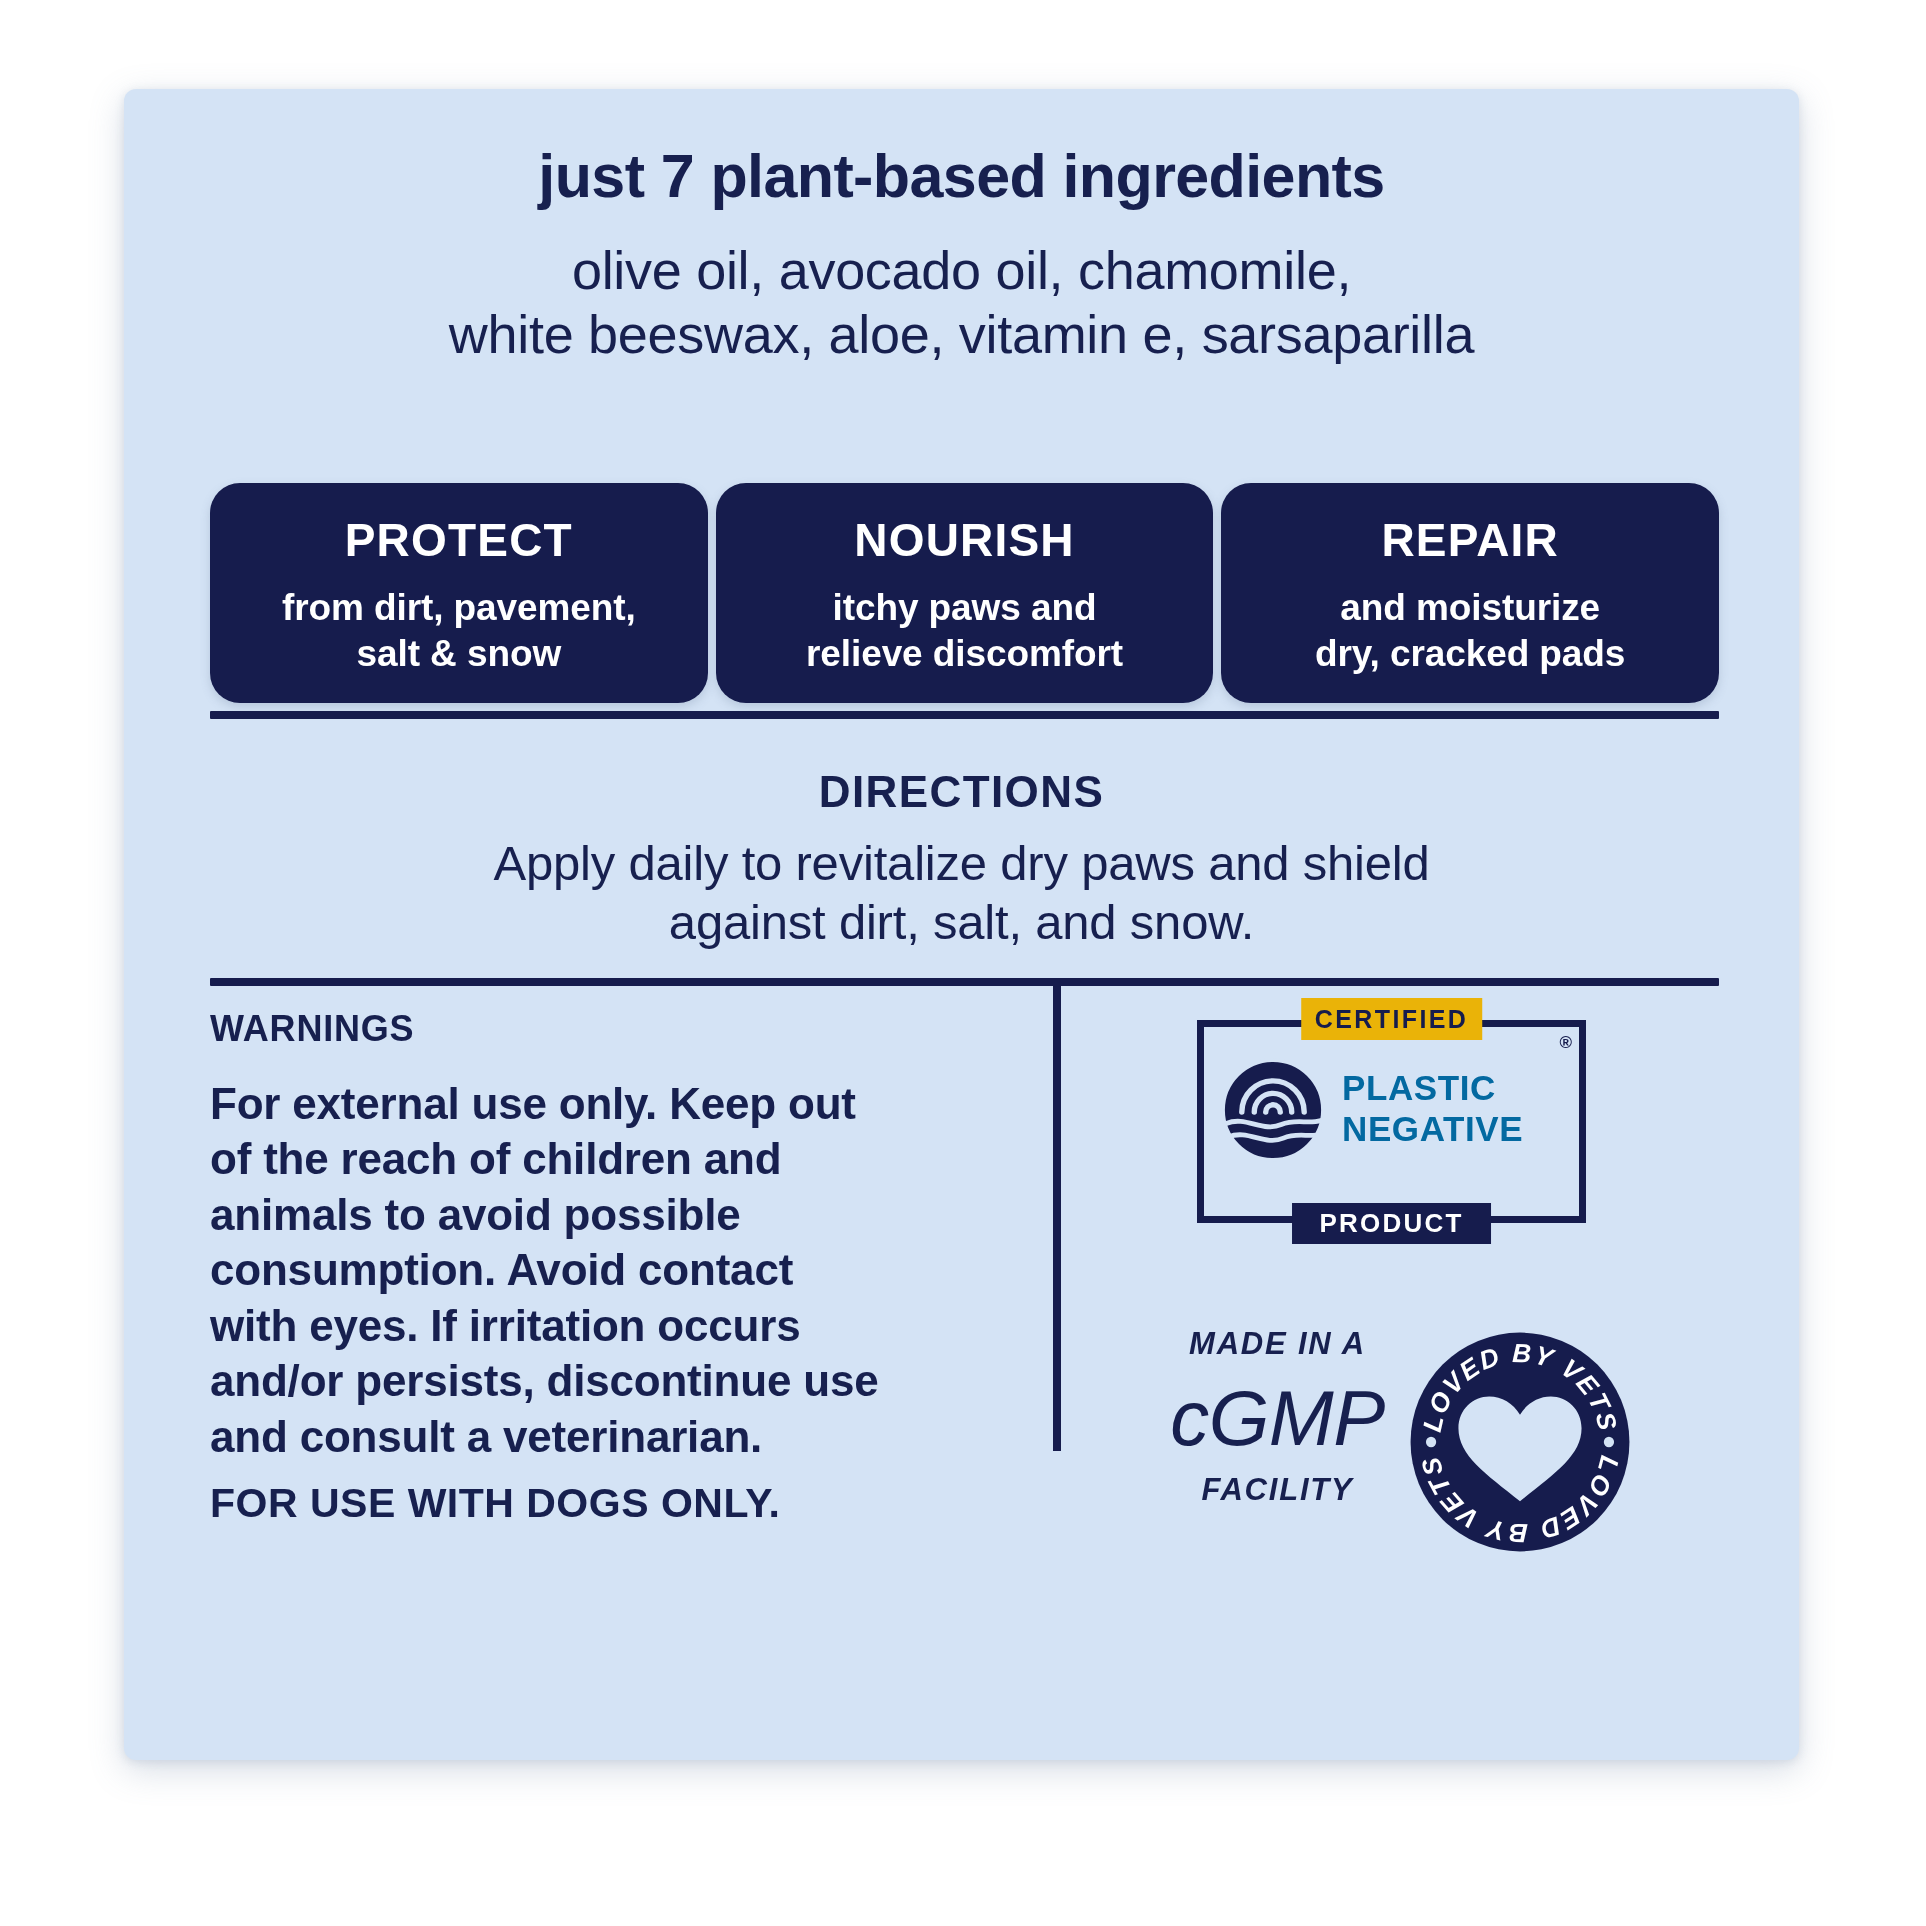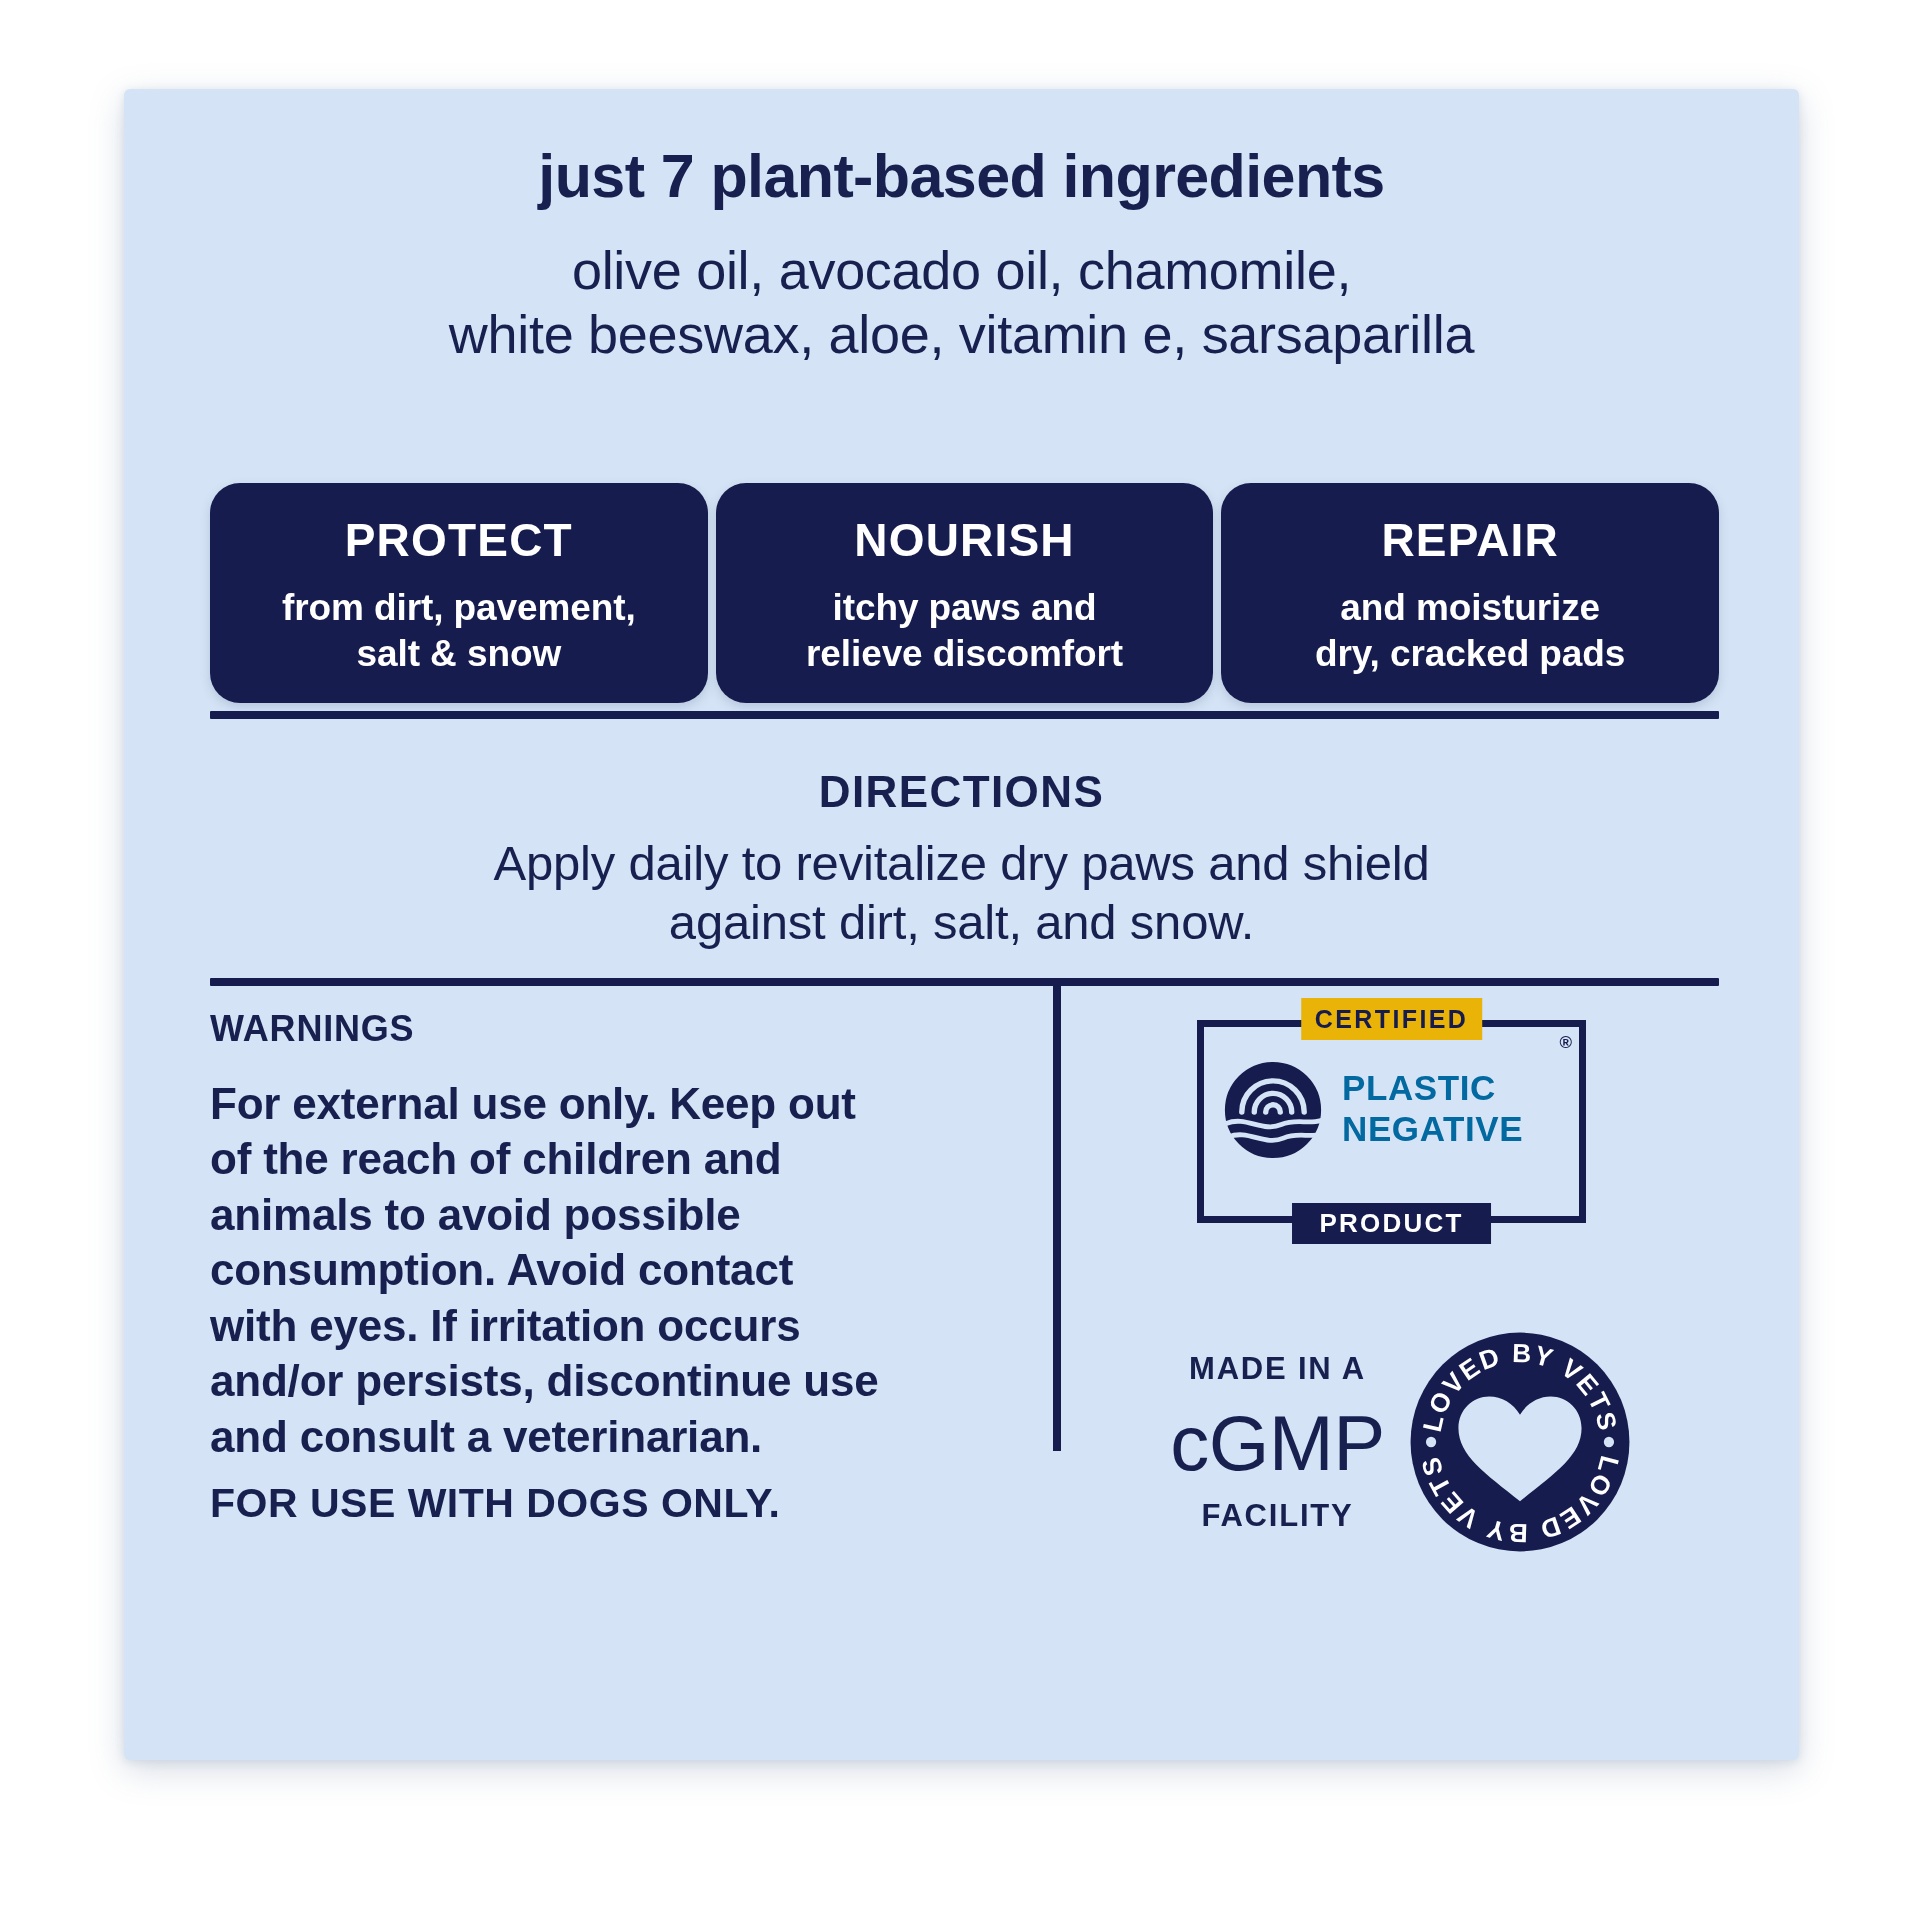--- a/index.html
+++ b/index.html
@@ -28,7 +28,7 @@
     width: 1675px;
     height: 1671px;
     background: #d4e3f5;
-    border-radius: 6px;
+    border-radius: 12px;
     box-shadow: 0 10px 34px rgba(120,140,170,0.30),
                 0 2px 10px rgba(120,140,170,0.20);
     box-sizing: border-box;

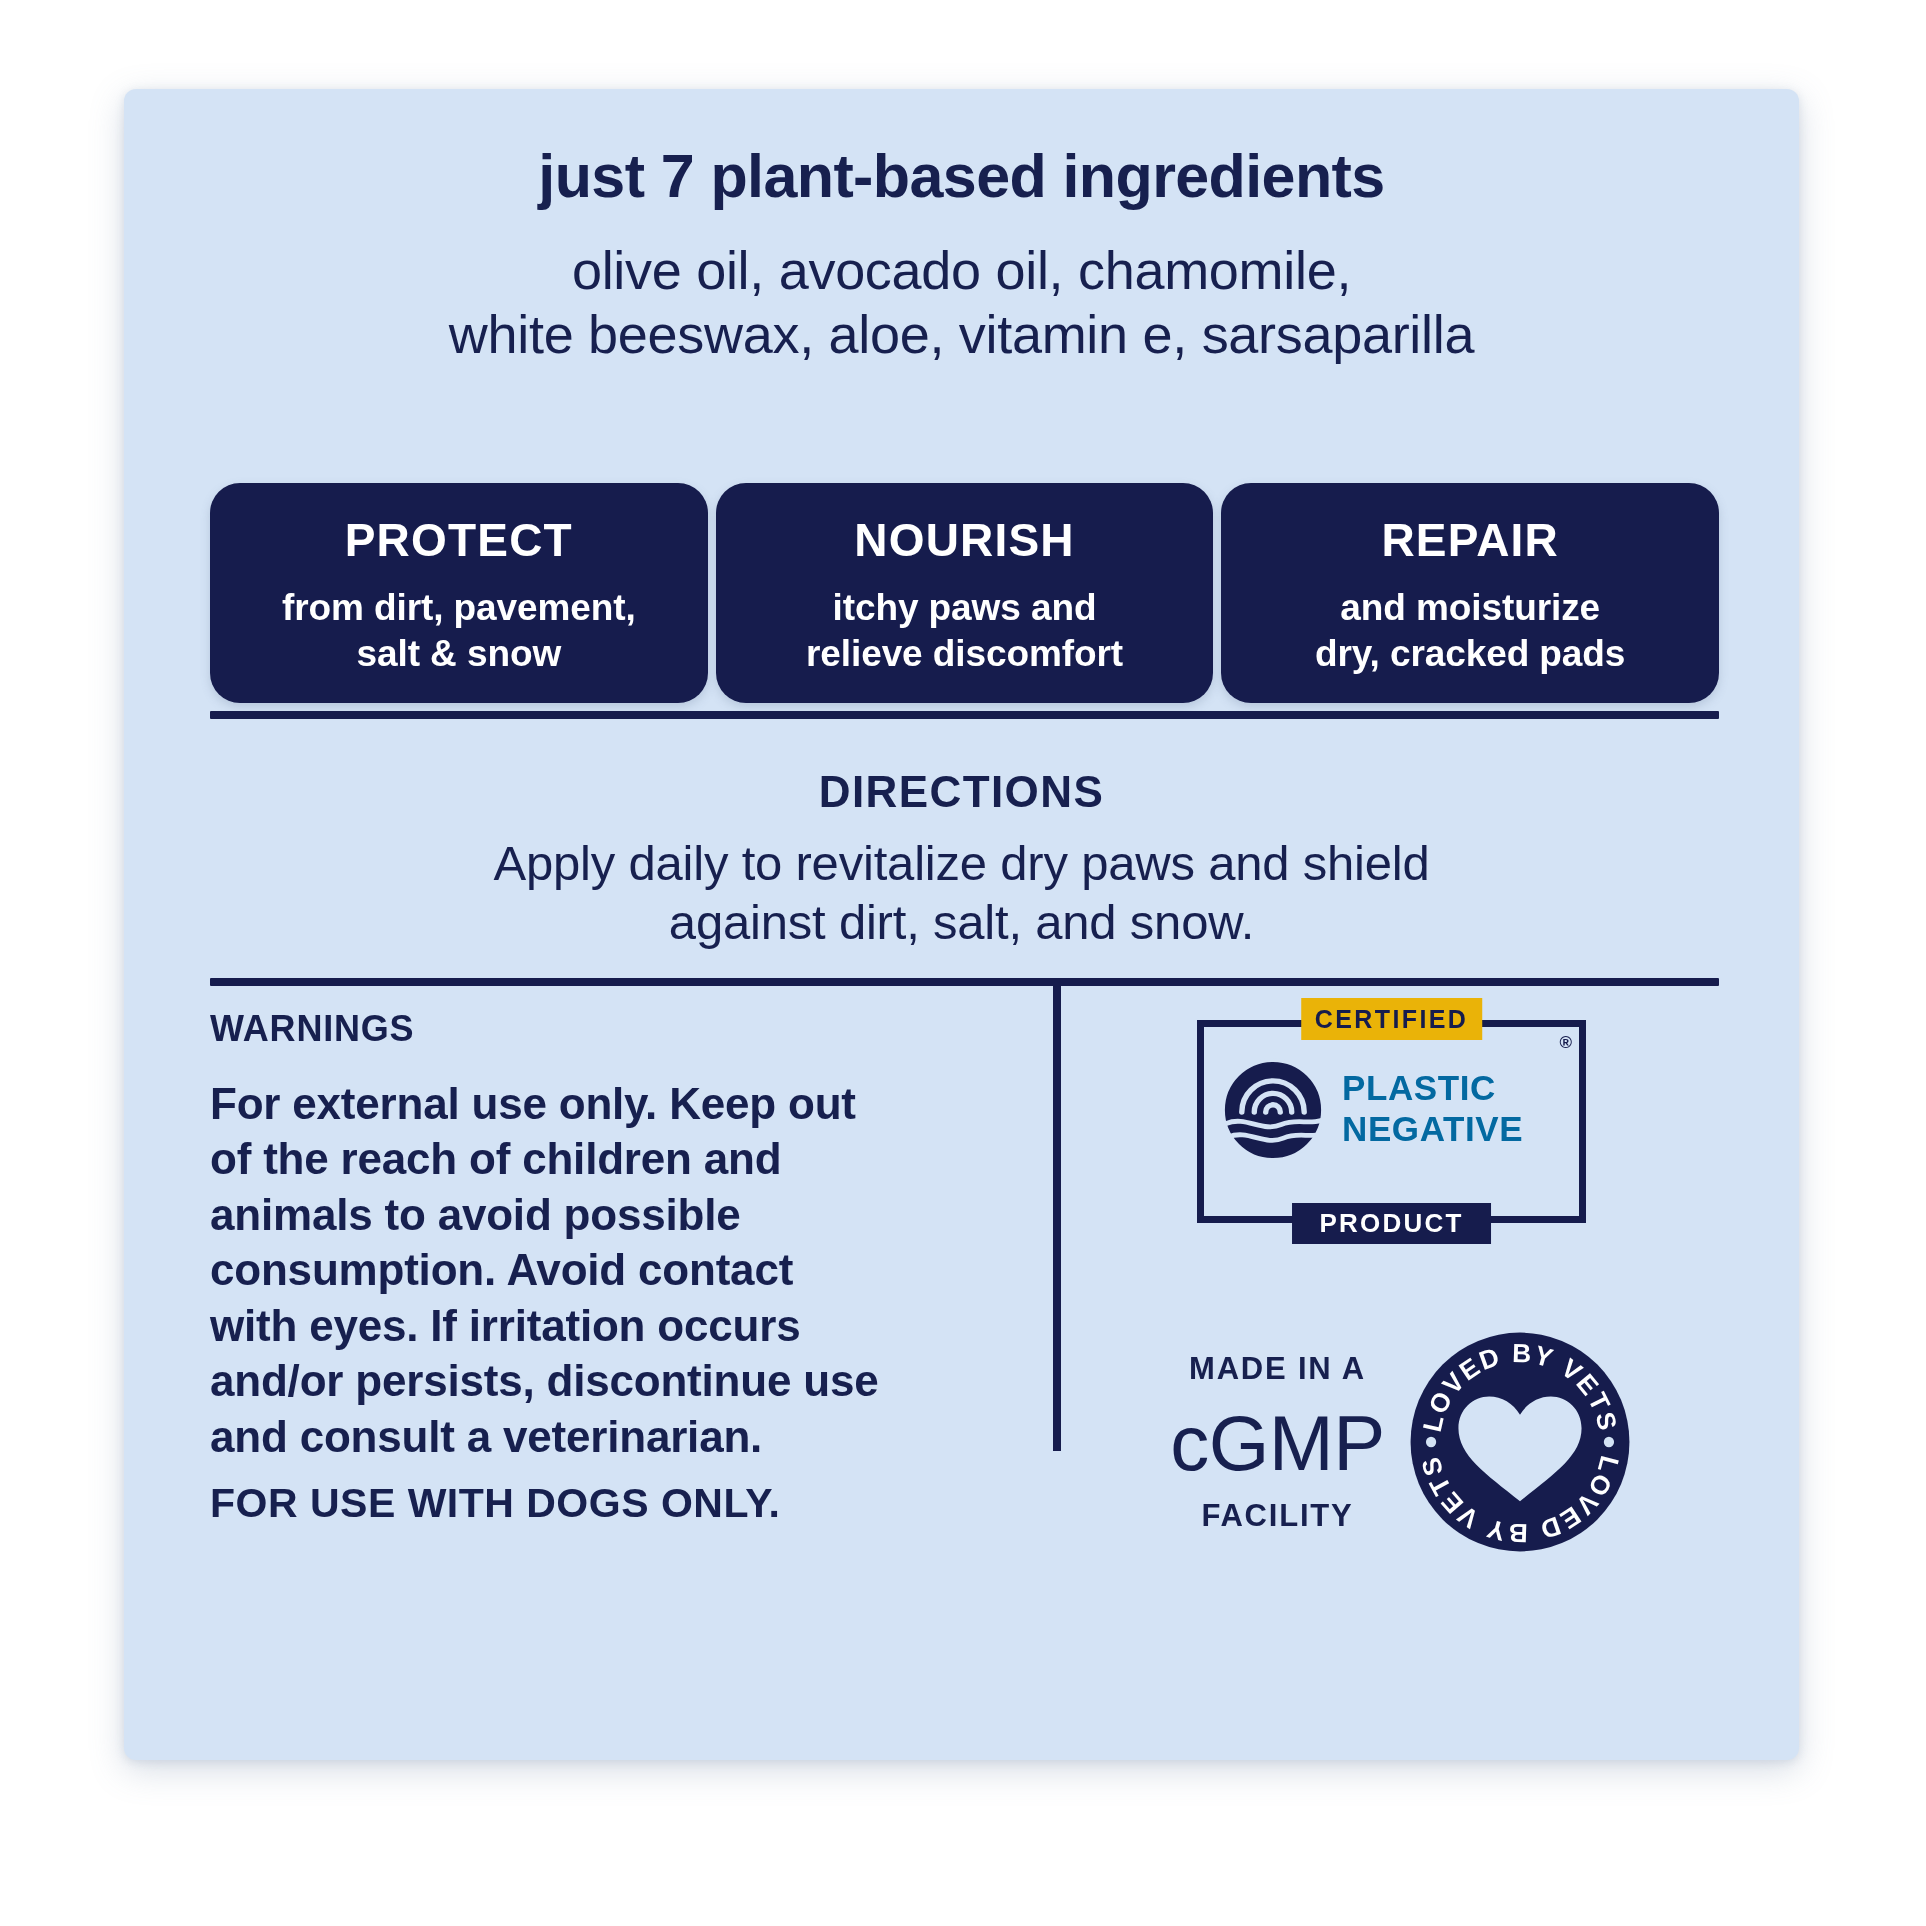--- a/index.html
+++ b/index.html
@@ -253,8 +253,9 @@
     position: relative;
     margin-top: 105px;
     display: flex;
-    align-items: center;
+    align-items: flex-start;
     justify-content: center;
+    font-style: italic;
   }
   .cgmp { text-align: center; width: 257px; }
   .cgmp-top {

